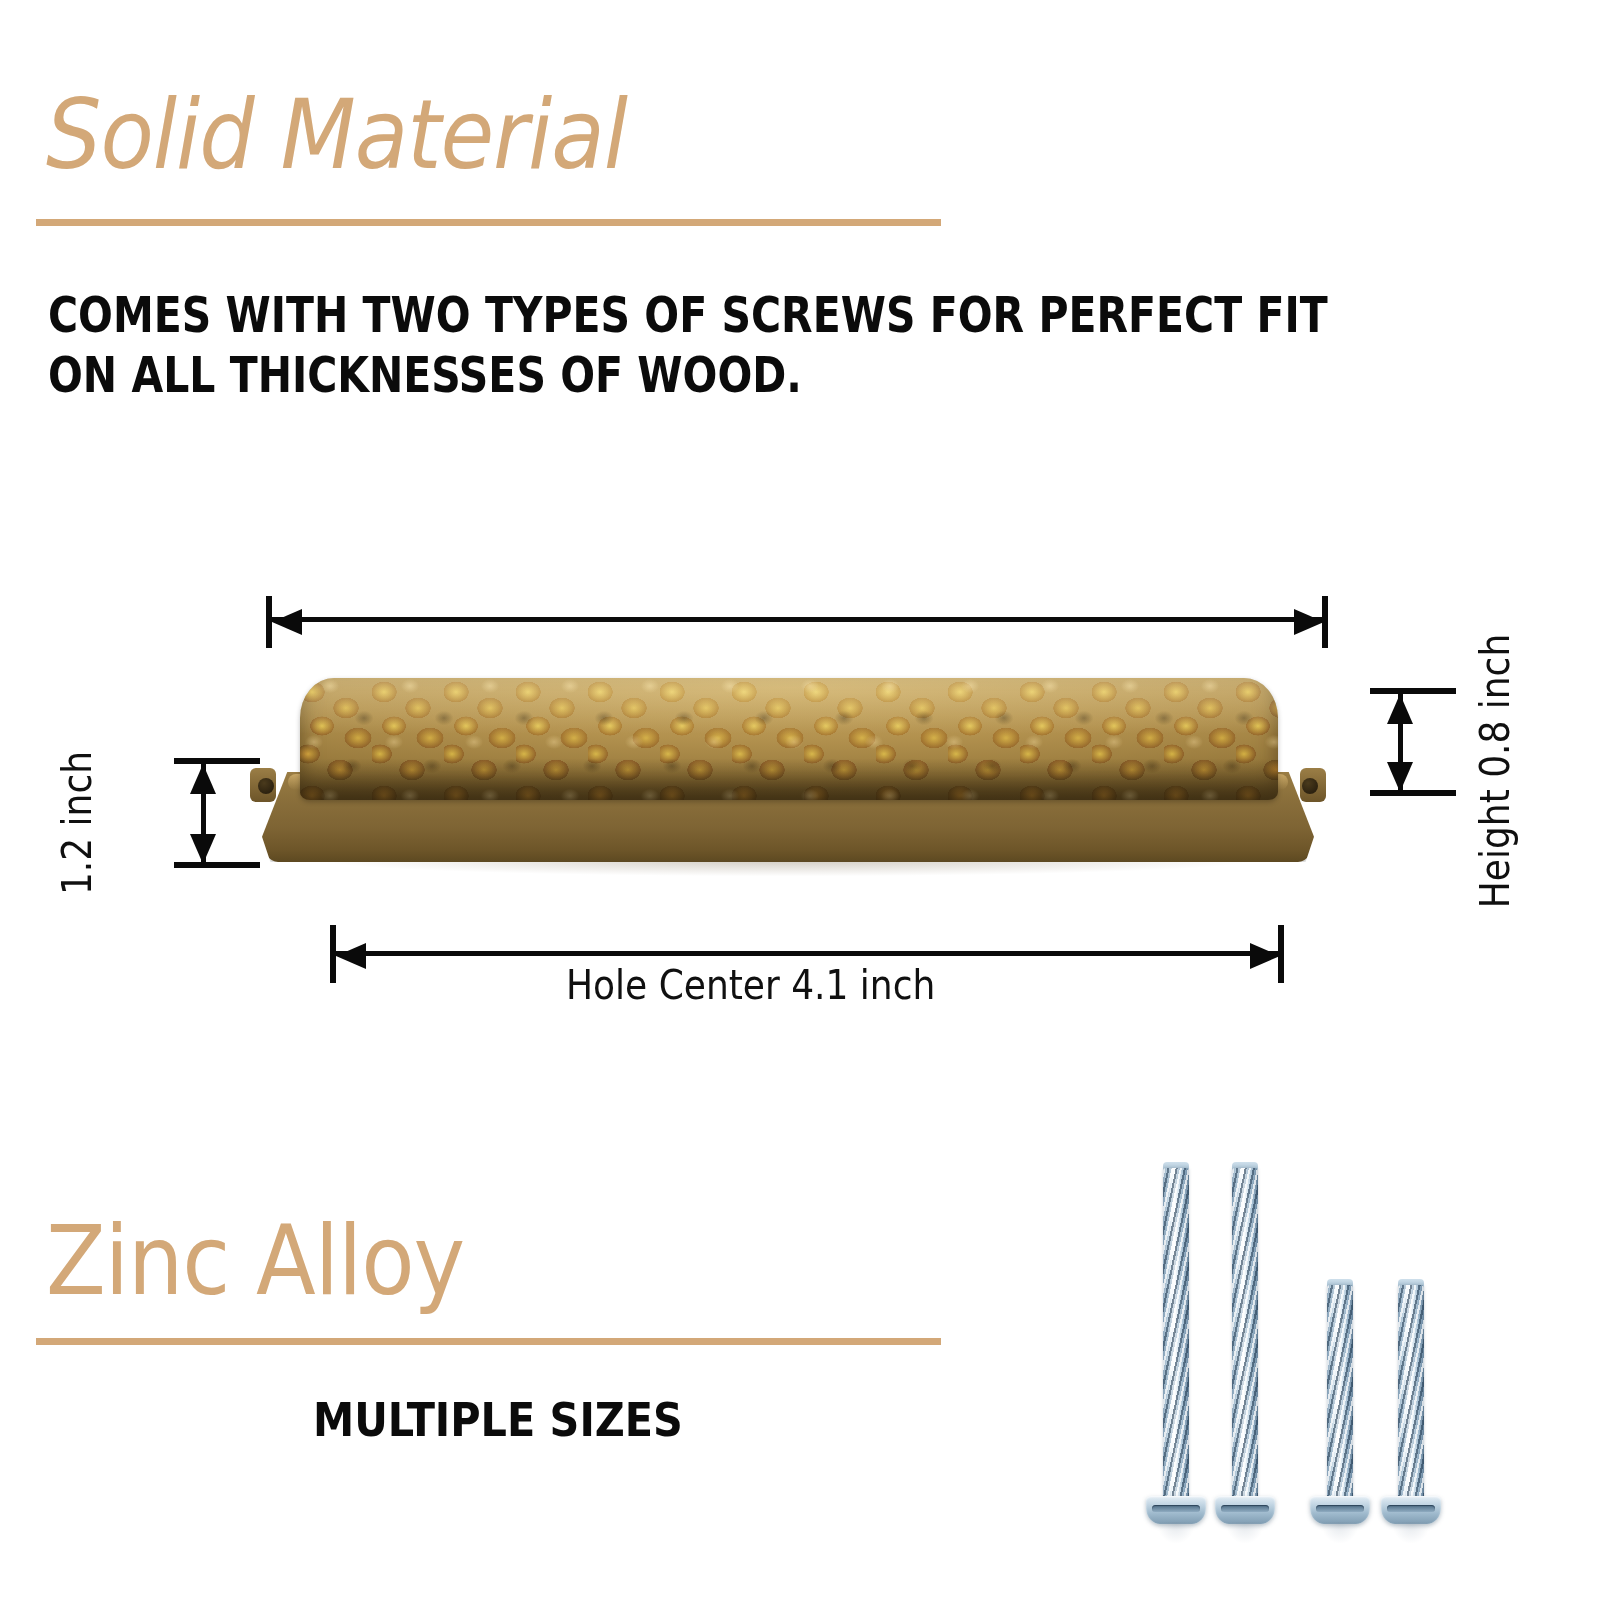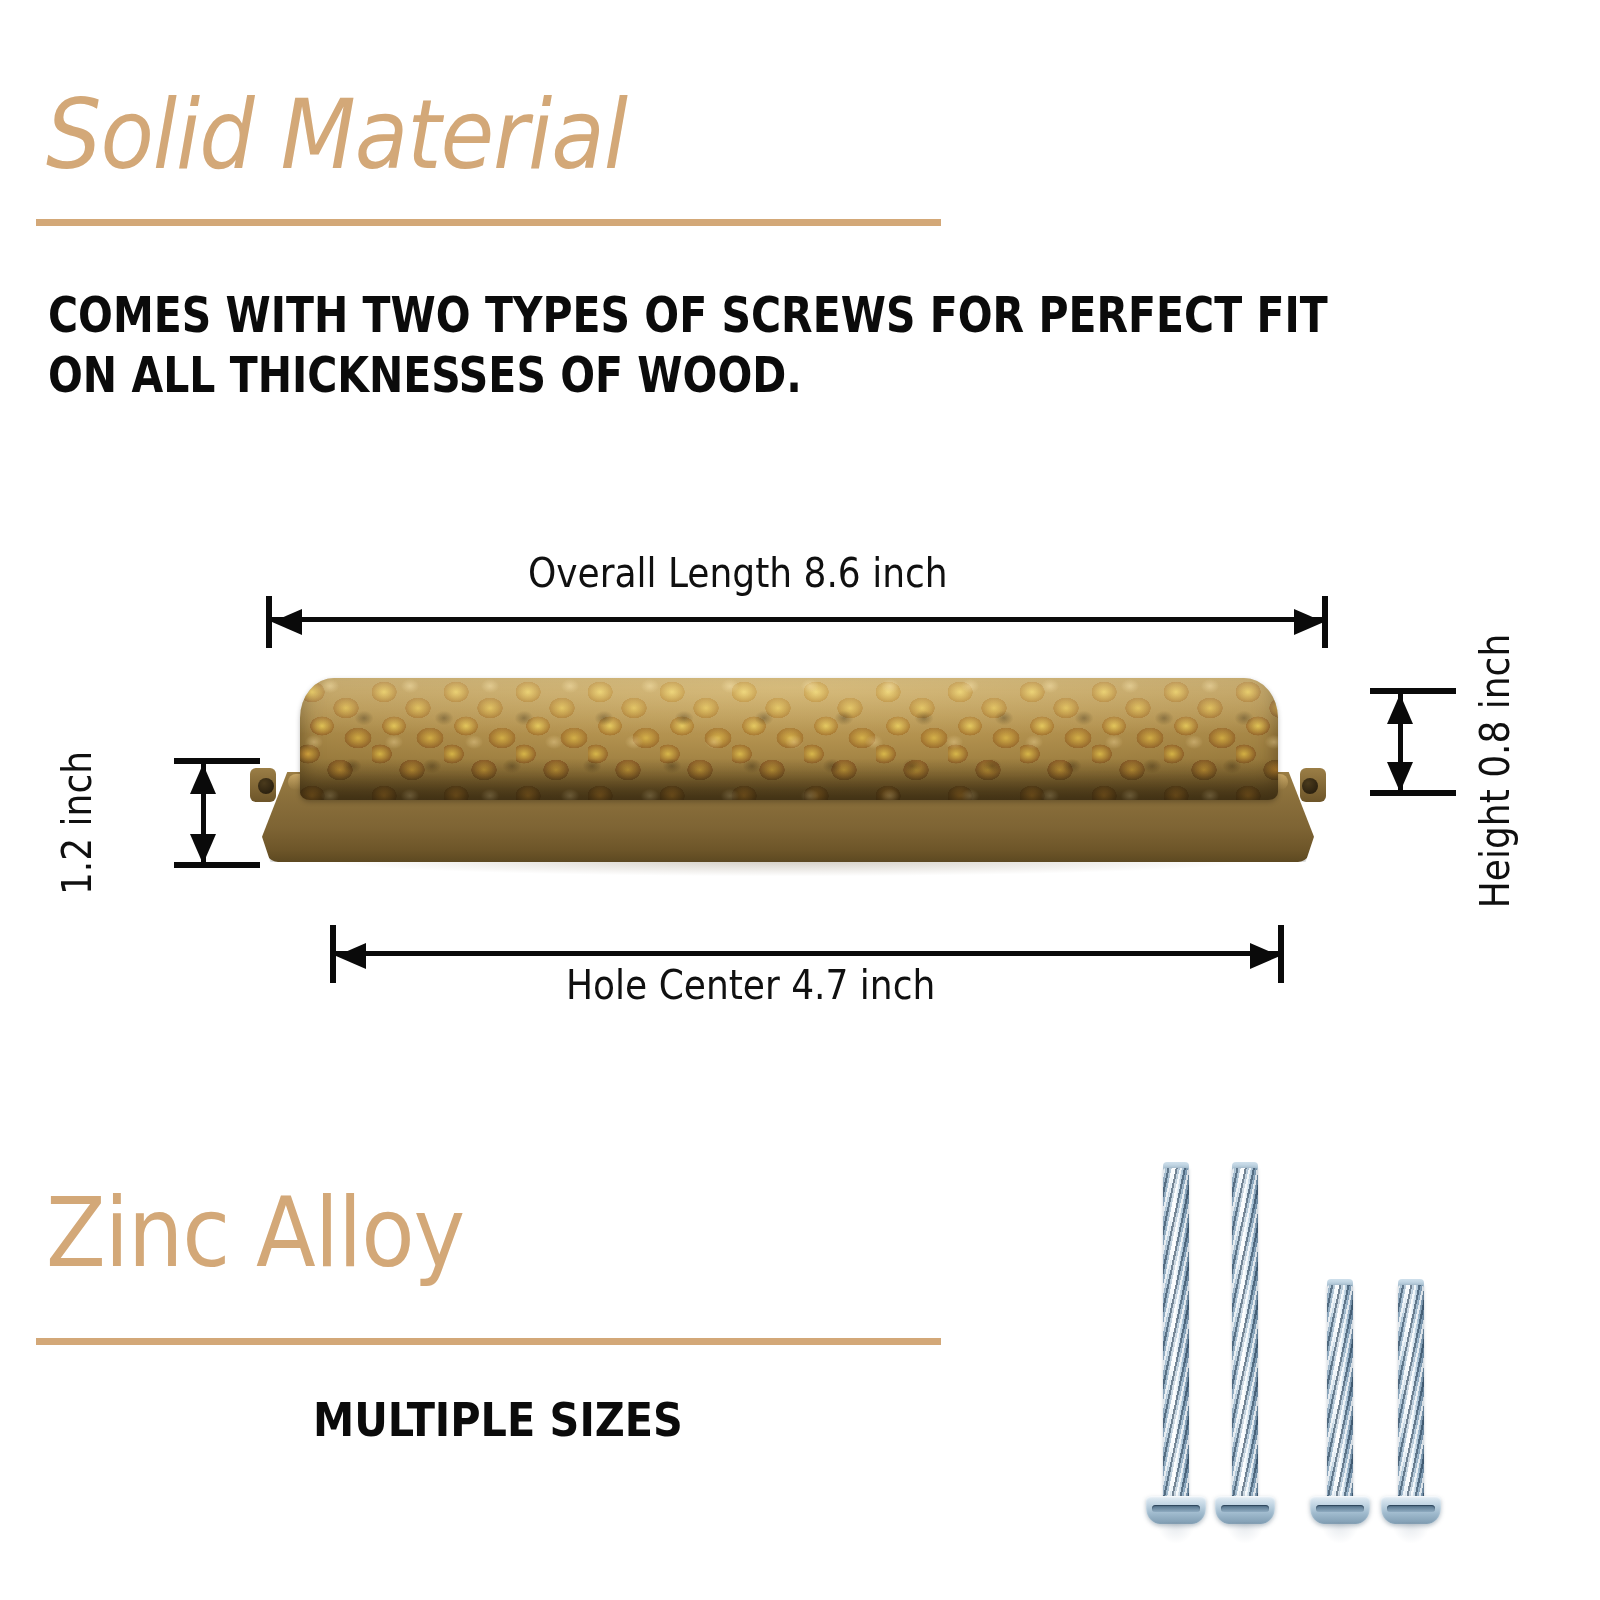--- a/index.html
+++ b/index.html
@@ -239,7 +239,6 @@
   <div id="rule-solid" class="head-rule" style="background: rgb(211, 168, 120);"></div>
   <div id="sub-solid" class="sub-caps">COMES WITH TWO TYPES OF SCREWS FOR PERFECT FIT ON ALL THICKNESSES OF WOOD.</div>
 
-  <div id="dim-overall" class="dim-text">Overall Length 8.6 inch</div>
 
   <div>
 

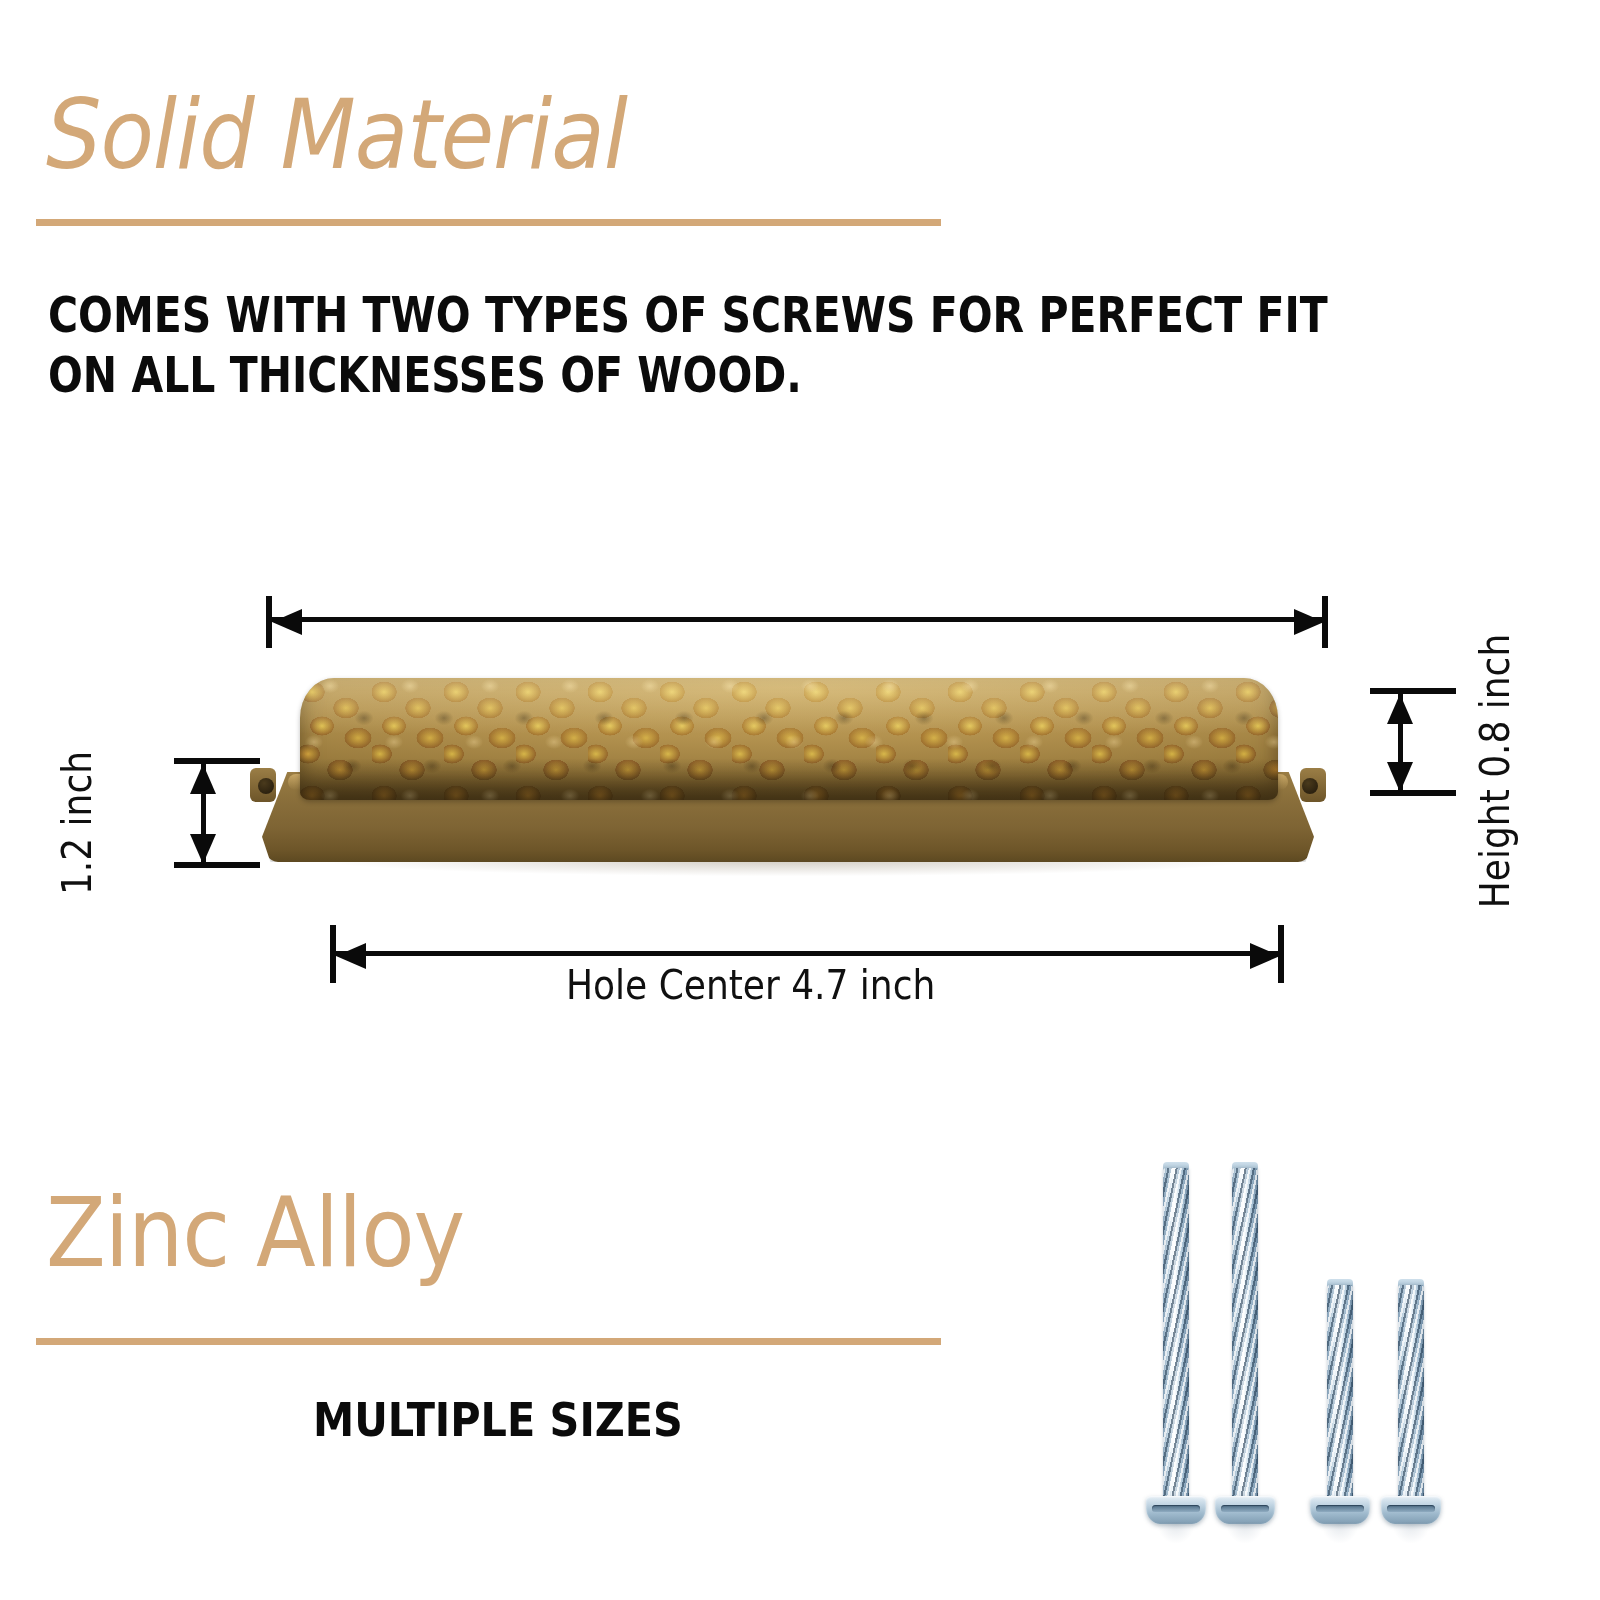--- a/index.html
+++ b/index.html
@@ -286,7 +286,7 @@
     <div id="handle-drop"></div>
   </div>
 
-  <div id="dim-hole" class="dim-text">Hole Center 4.7 inch</div>
+  <div id="dim-hole" class="dim-text">Hole Center 4.1 inch</div>
 
   <div>
     <div class="tick-v" style="left:330px; top:925px; height:58px;"></div>

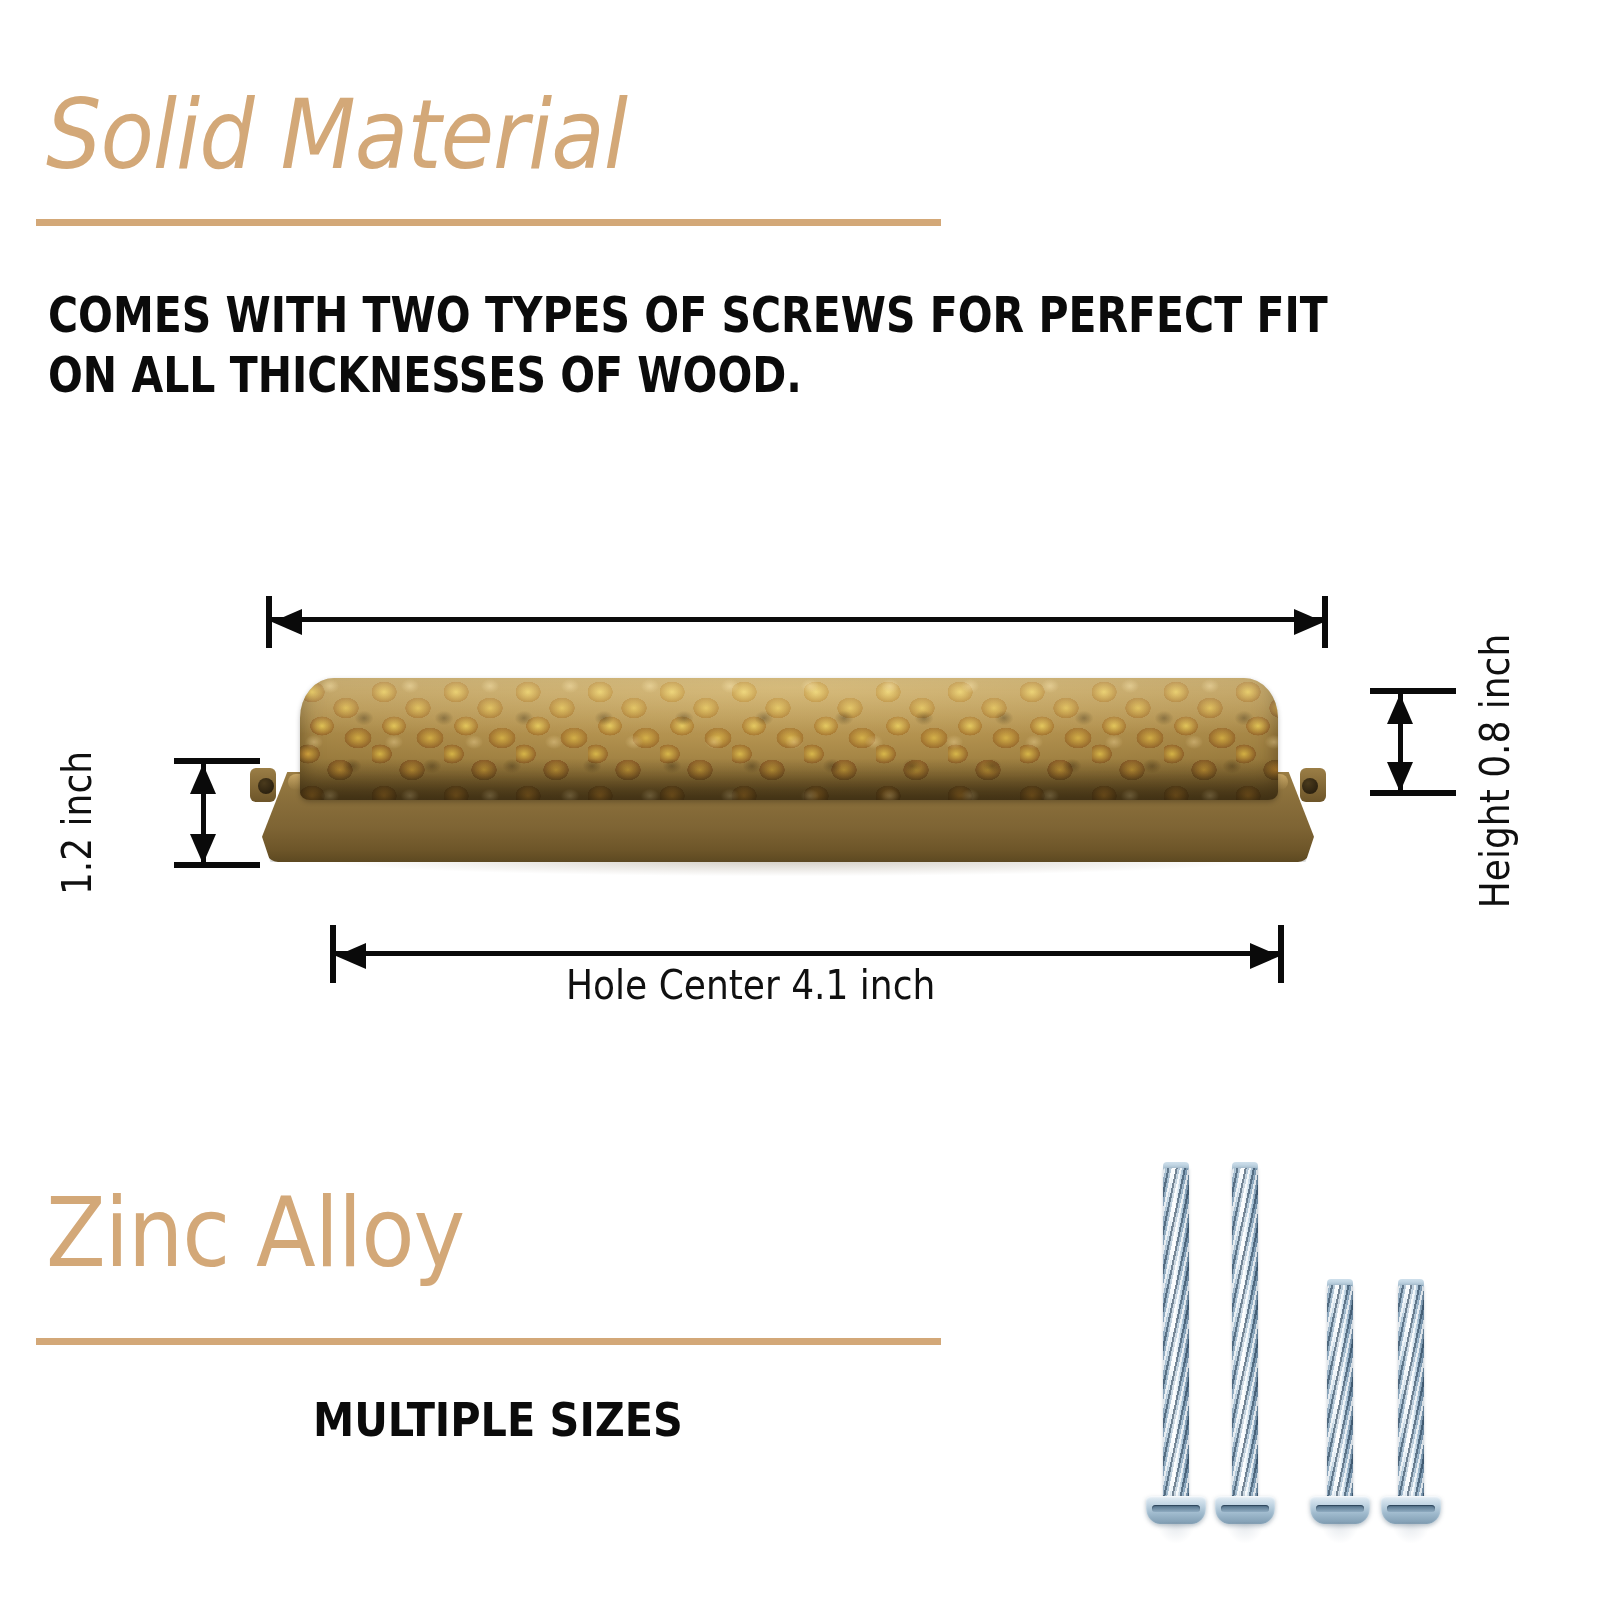--- a/index.html
+++ b/index.html
@@ -23,7 +23,7 @@
     white-space:nowrap;
   }
   #title-solid  { left:46px;  top:86px;  font-size:97px;font-style:italic; }
-  #title-zinc   { left:46px;  top:1184px;font-size:97px; }
+  #title-zinc   { left:46px;  top:1212px;font-size:97px; }
 
   .head-rule {
     position:absolute;

